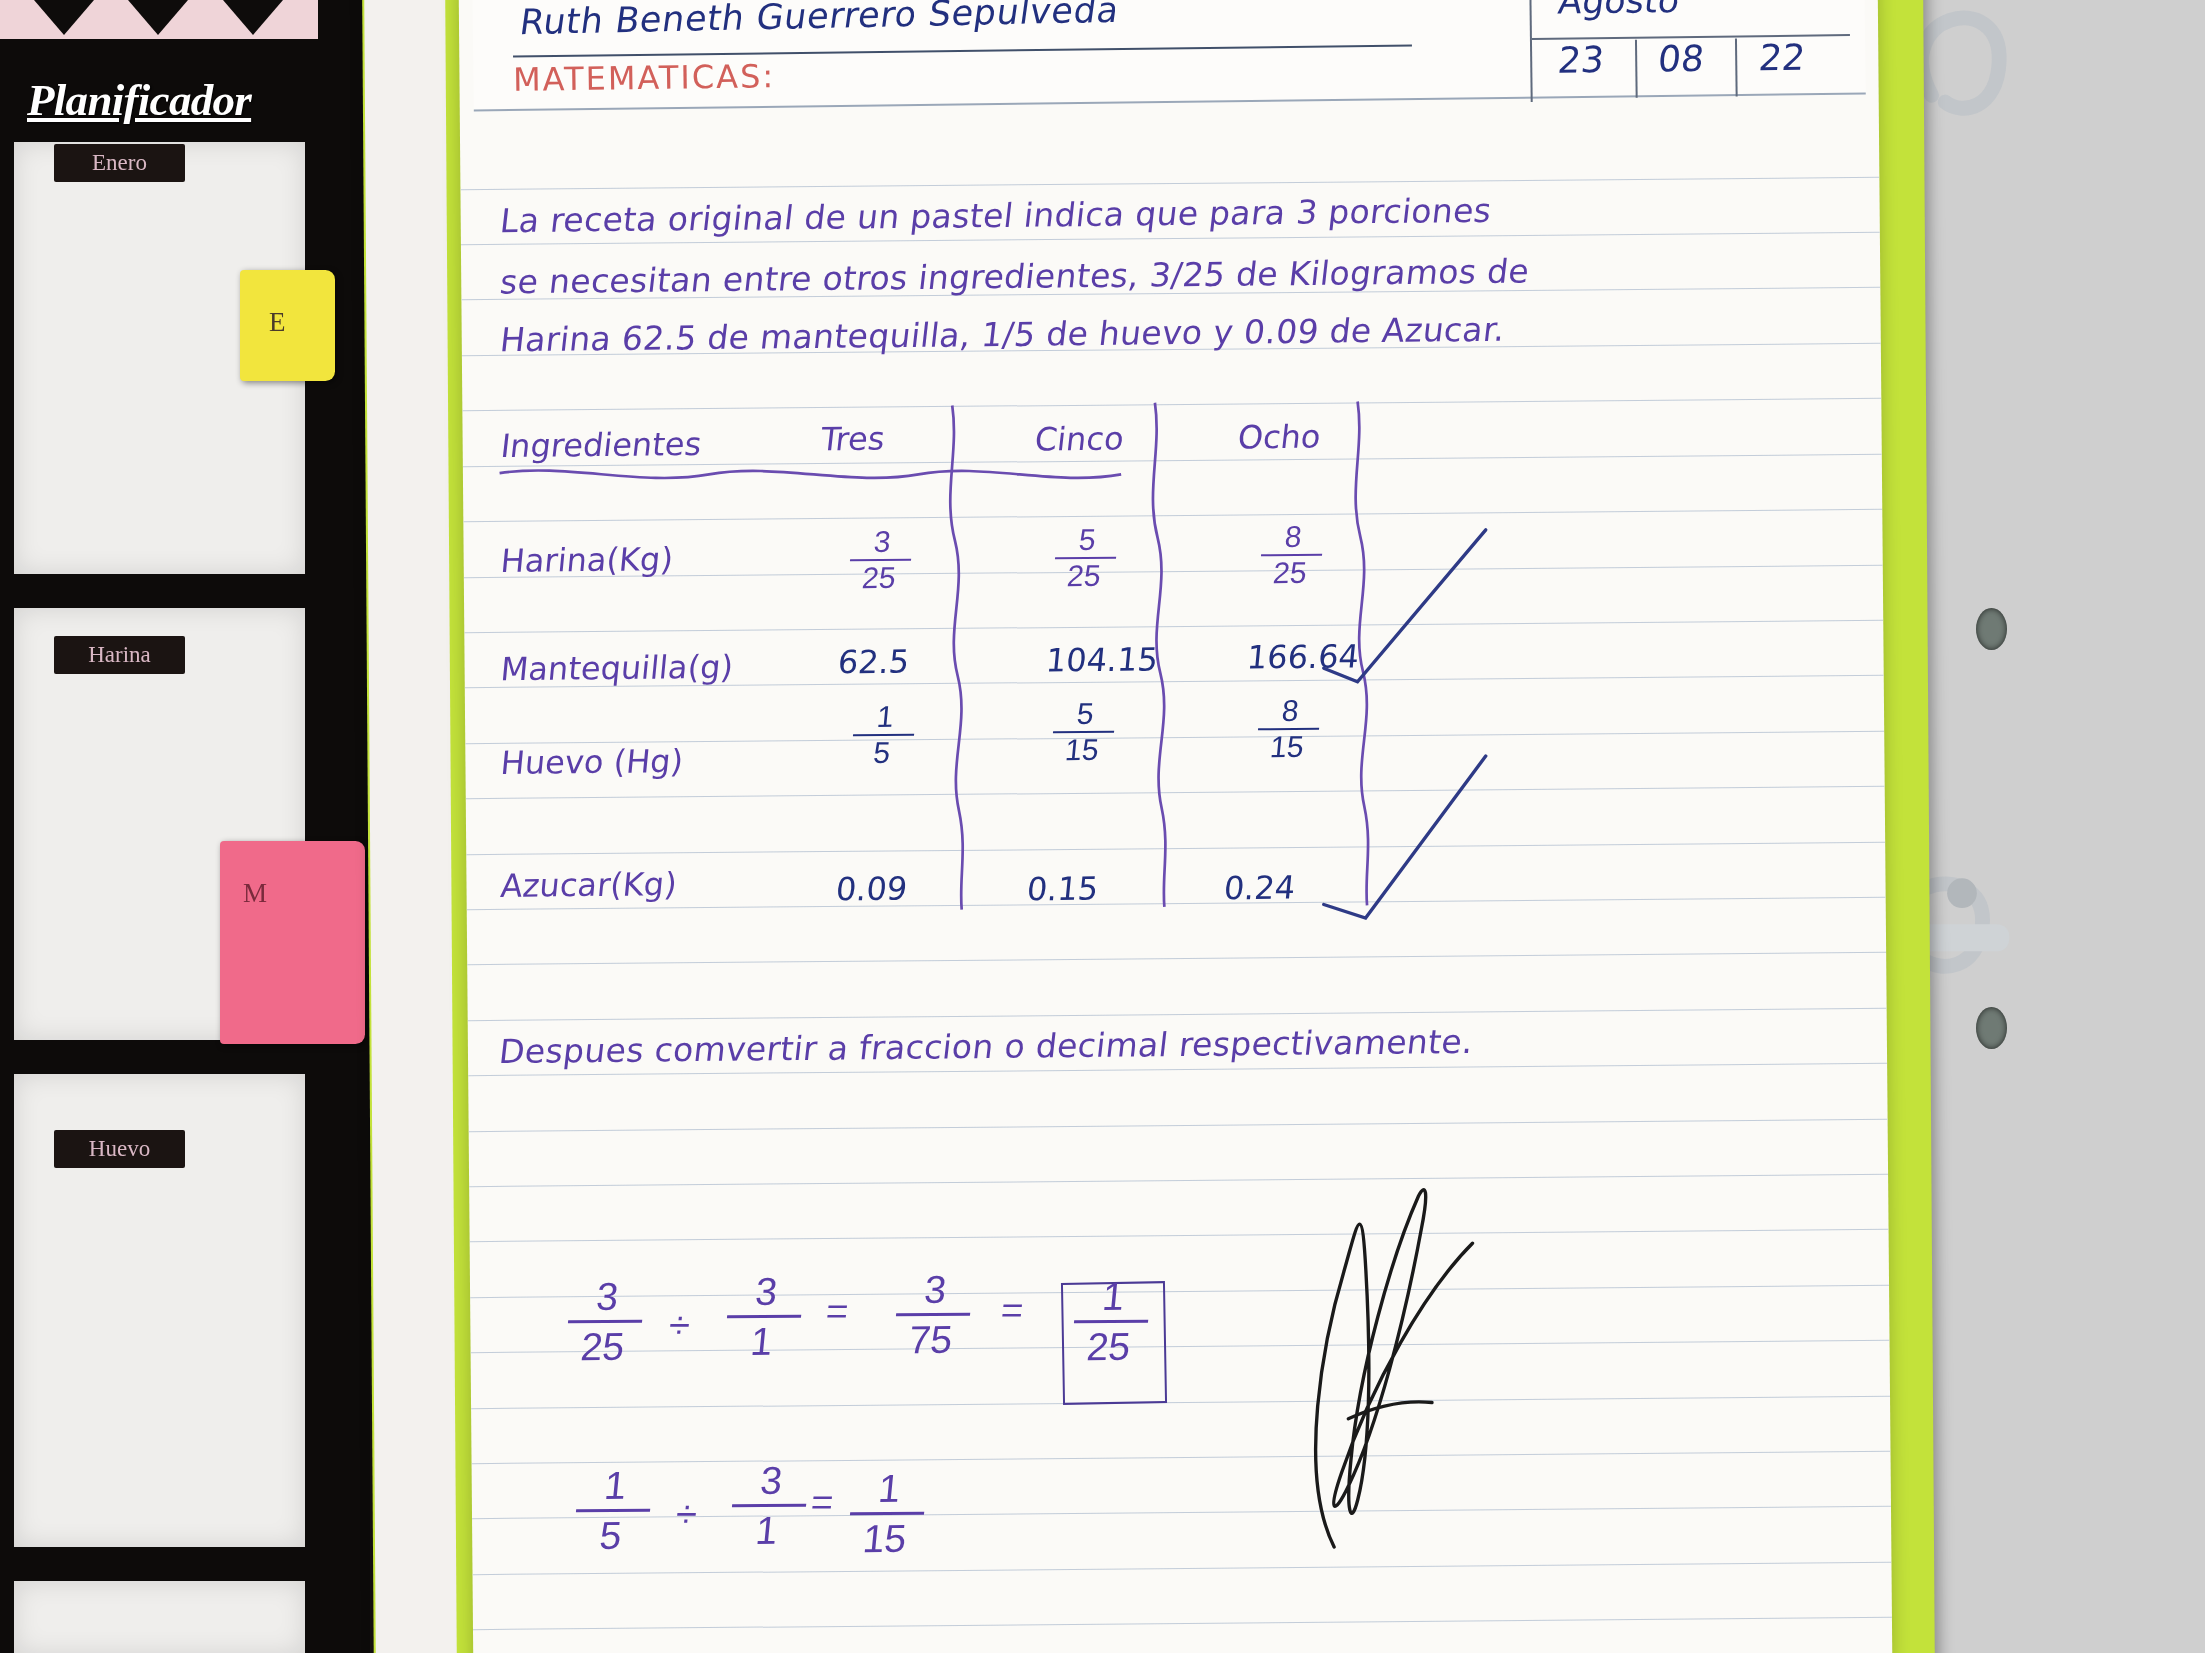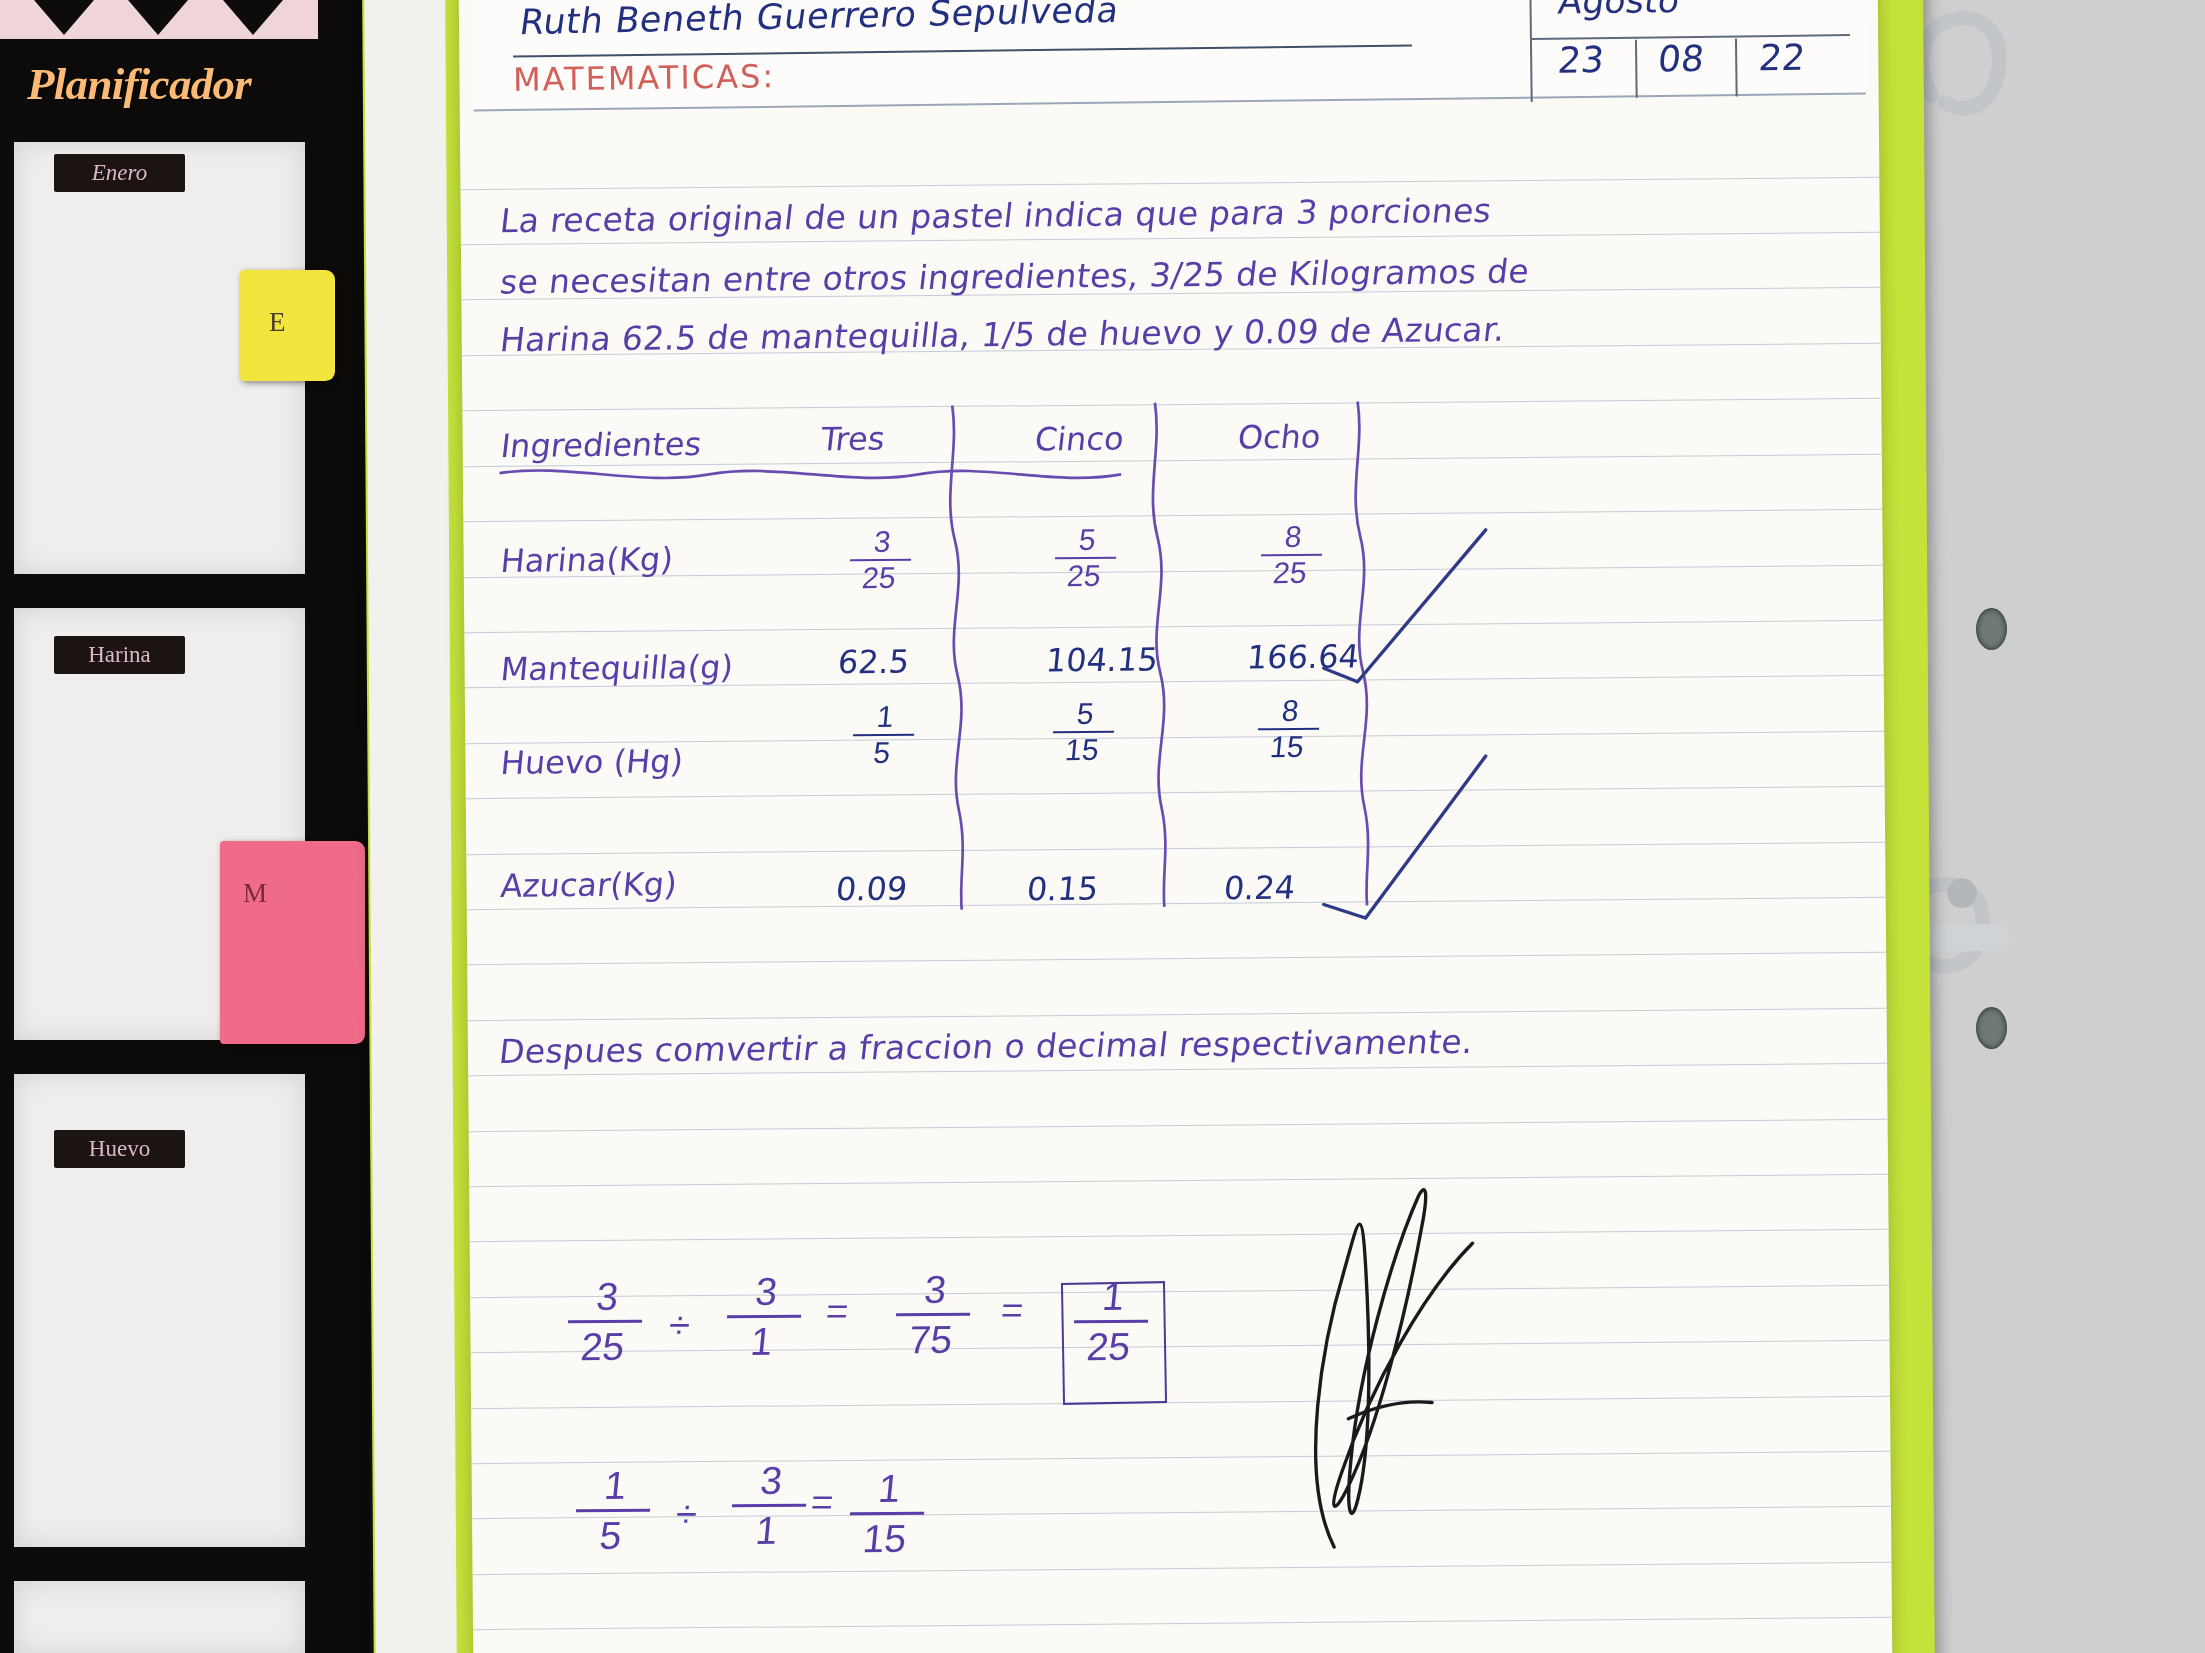--- a/index.html
+++ b/index.html
@@ -39,15 +39,16 @@
   }
   .planner-title {
     position: absolute;
-    left: 27px; top: 58px;
+    left: 27px; top: 74px;
     width: 318px;
     font-size: 45px;
     font-style: italic;
     font-weight: bold;
-    color: #fdba74;
+    color: #ffffff;
     letter-spacing: -0.7px;
     text-shadow: 1.4px 1.4px 2px rgba(0,0,0,.7);
     font-family: "Liberation Serif", serif;
+    text-decoration: underline;
   }
   .month-block {
     position: absolute;

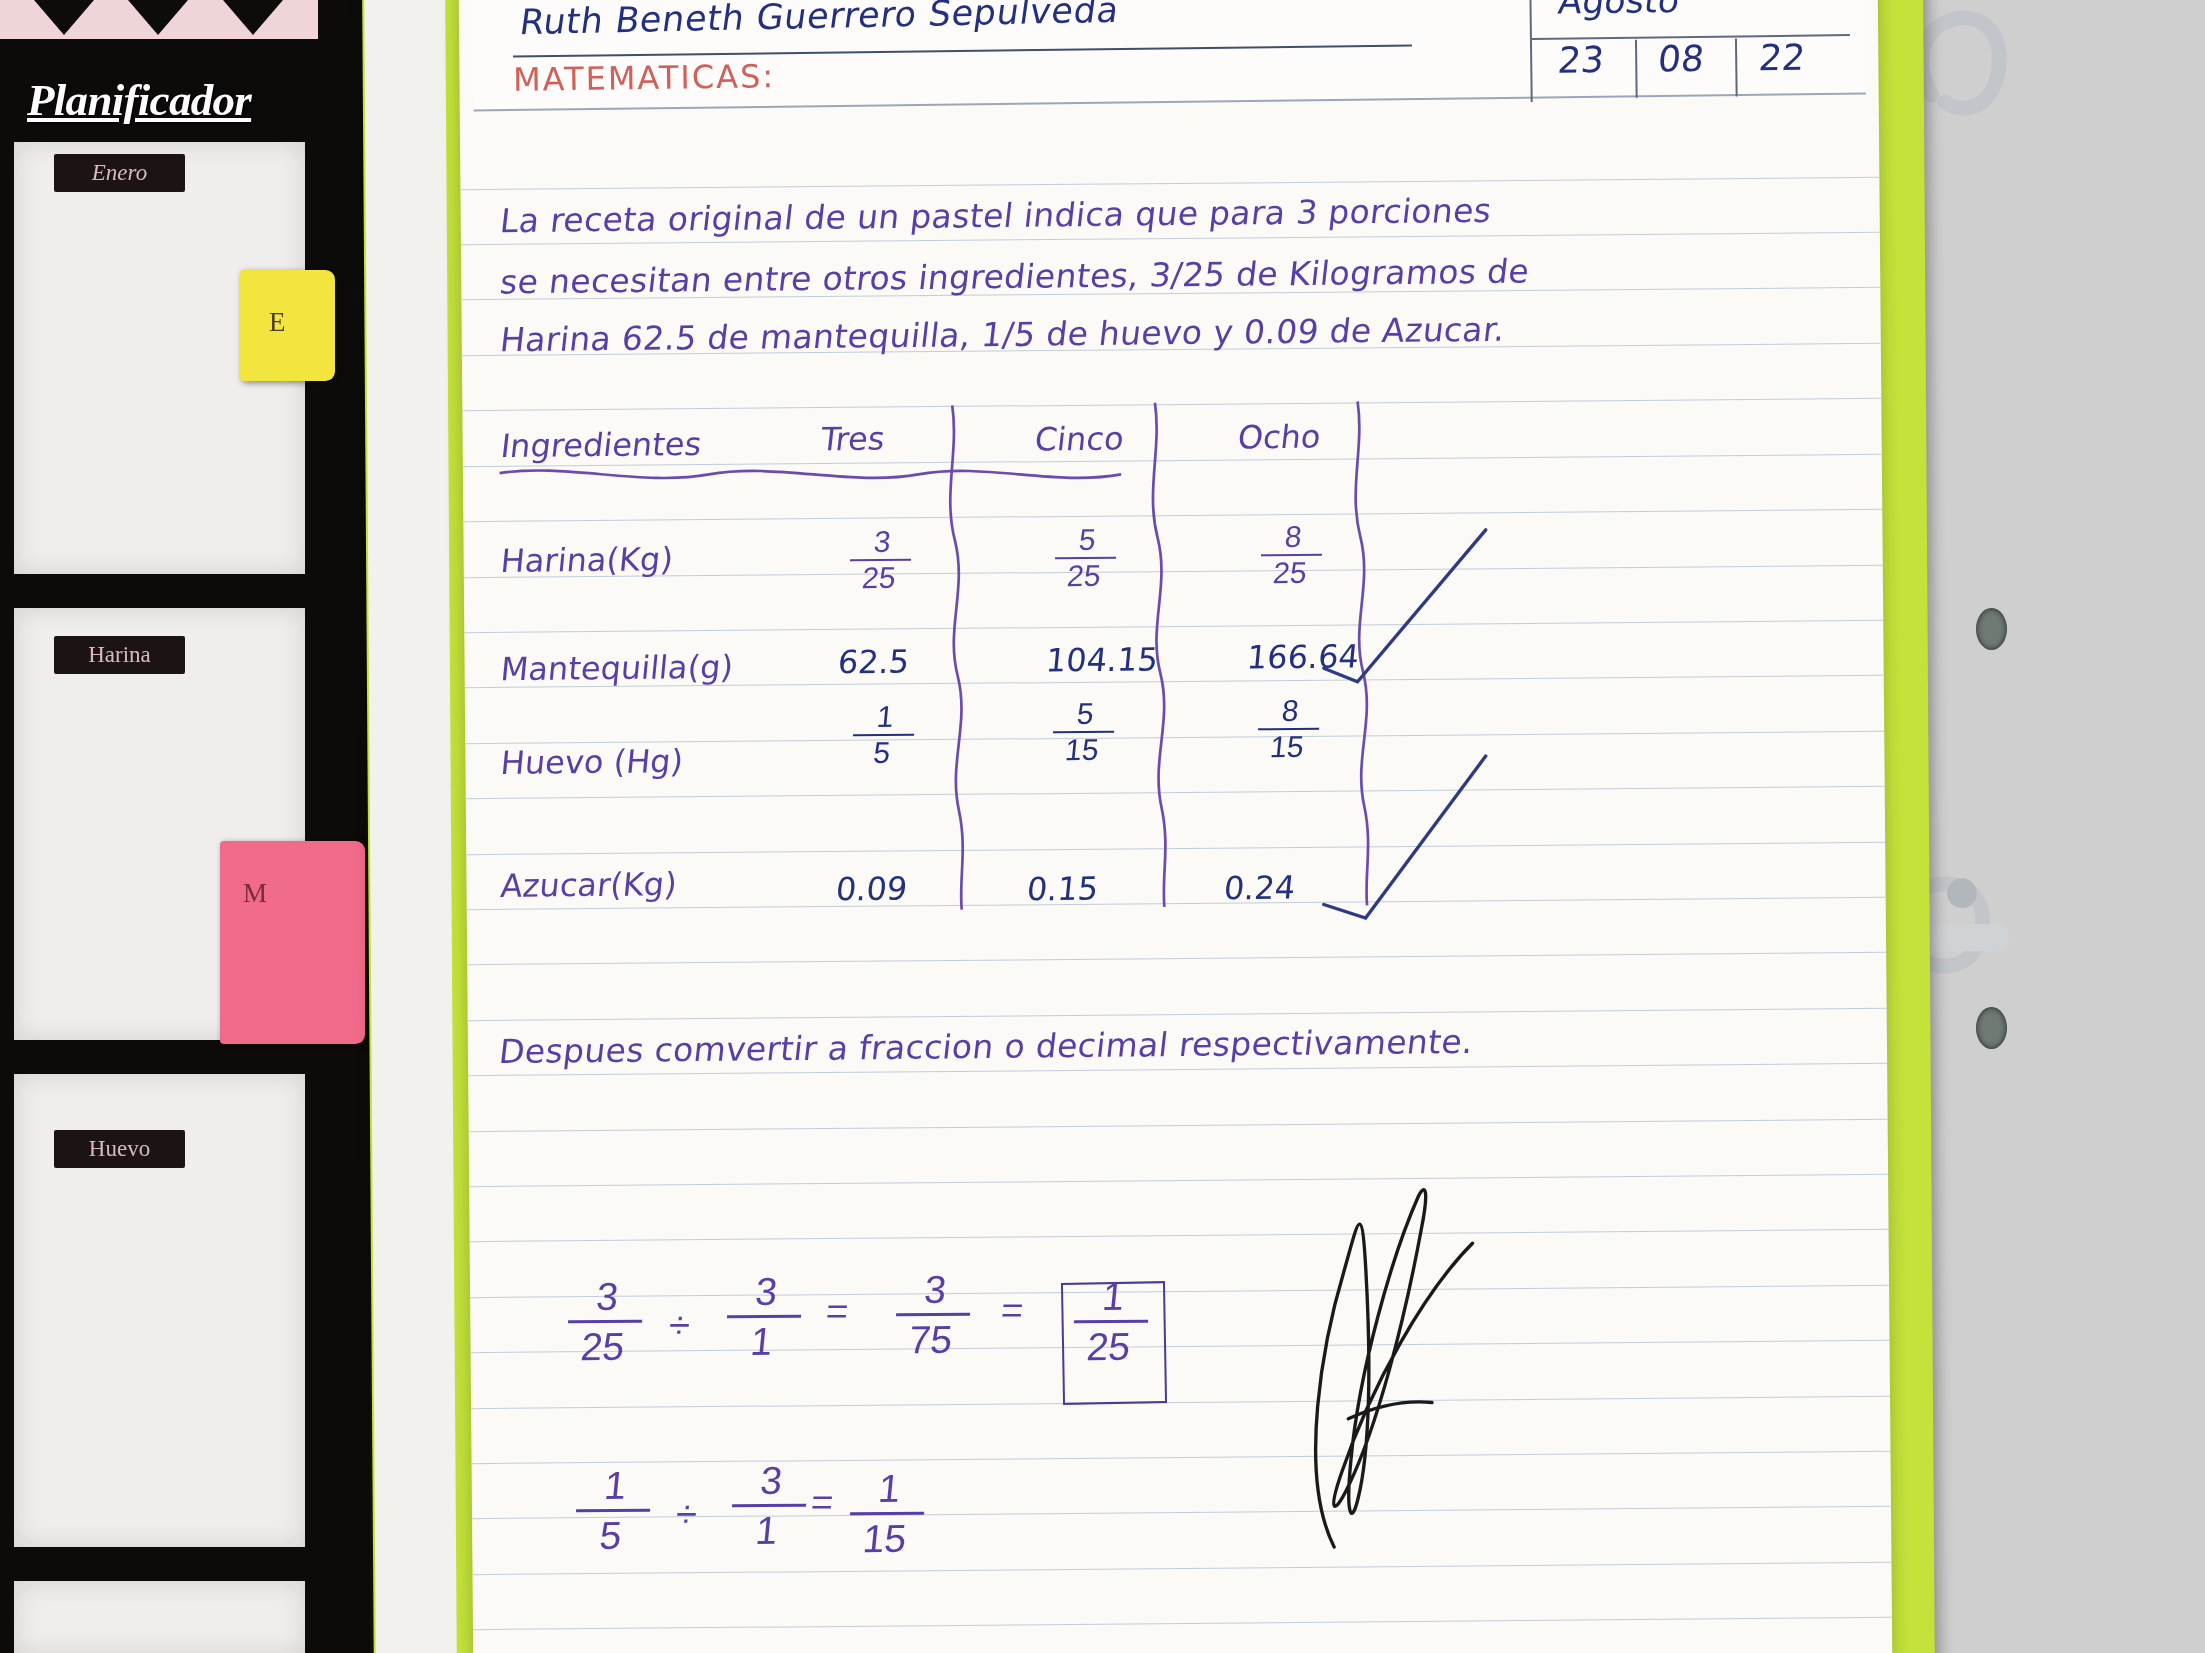--- a/index.html
+++ b/index.html
@@ -296,7 +296,7 @@
     <div class="planner-title">Planificador</div>
 
     <div class="month-block" style="top:142px; height:432px;"></div>
-    <div class="month-label" style="top:154px;font-style:italic;">Enero</div>
+    <div class="month-label" style="top:144px;">Enero</div>
 
     <div class="month-block" style="top:608px; height:432px;"></div>
     <div class="month-label" style="top:636px;">Harina</div>

